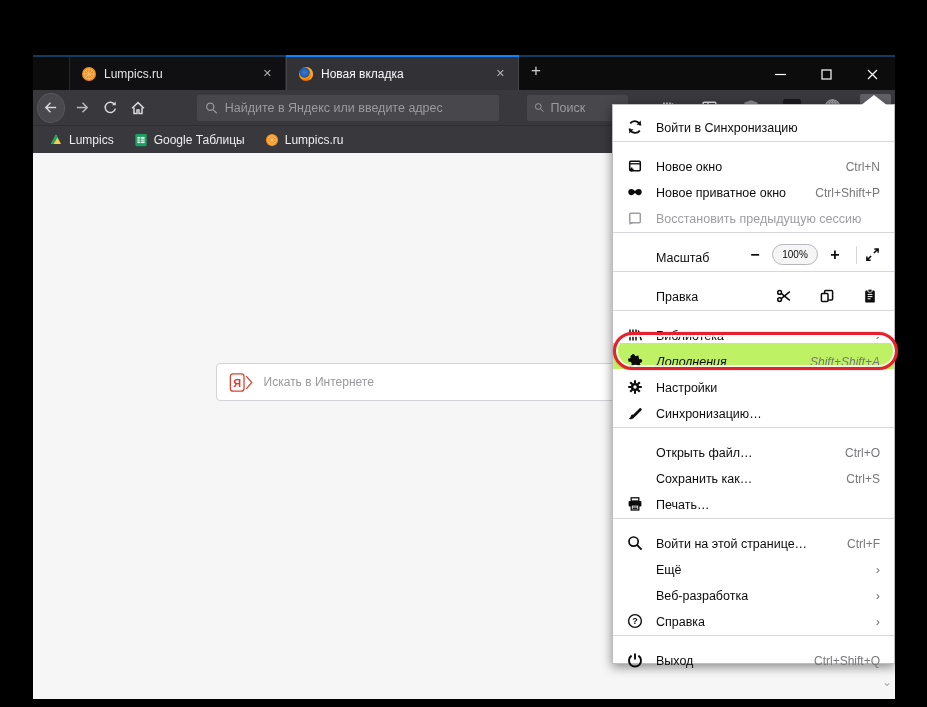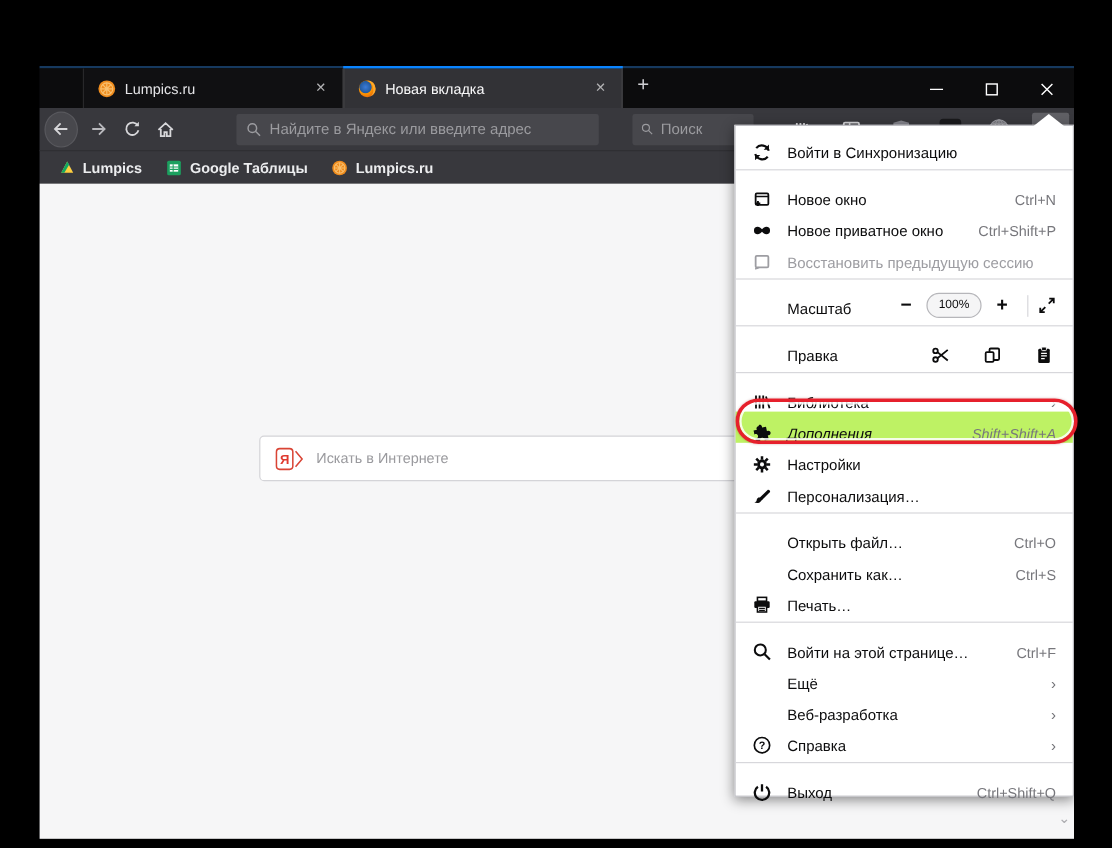--- a/index.html
+++ b/index.html
@@ -42,7 +42,7 @@
 
   
   .bookmarks { height:28px; background:#38383d; border-top:1px solid #2f2f33; display:flex; align-items:center; padding:0 9px; gap:6px; }
-  .bm { display:flex; align-items:center; gap:6px; color:#ecedef; font-size:12px; padding:3px 7px; border-radius:2px;font-weight:bold; }
+  .bm { display:flex; align-items:center; gap:6px; color:#ecedef; font-size:12px; padding:3px 7px; border-radius:2px; }
 
   
   .content { position:relative; height:546px; background:#f6f6f7; }

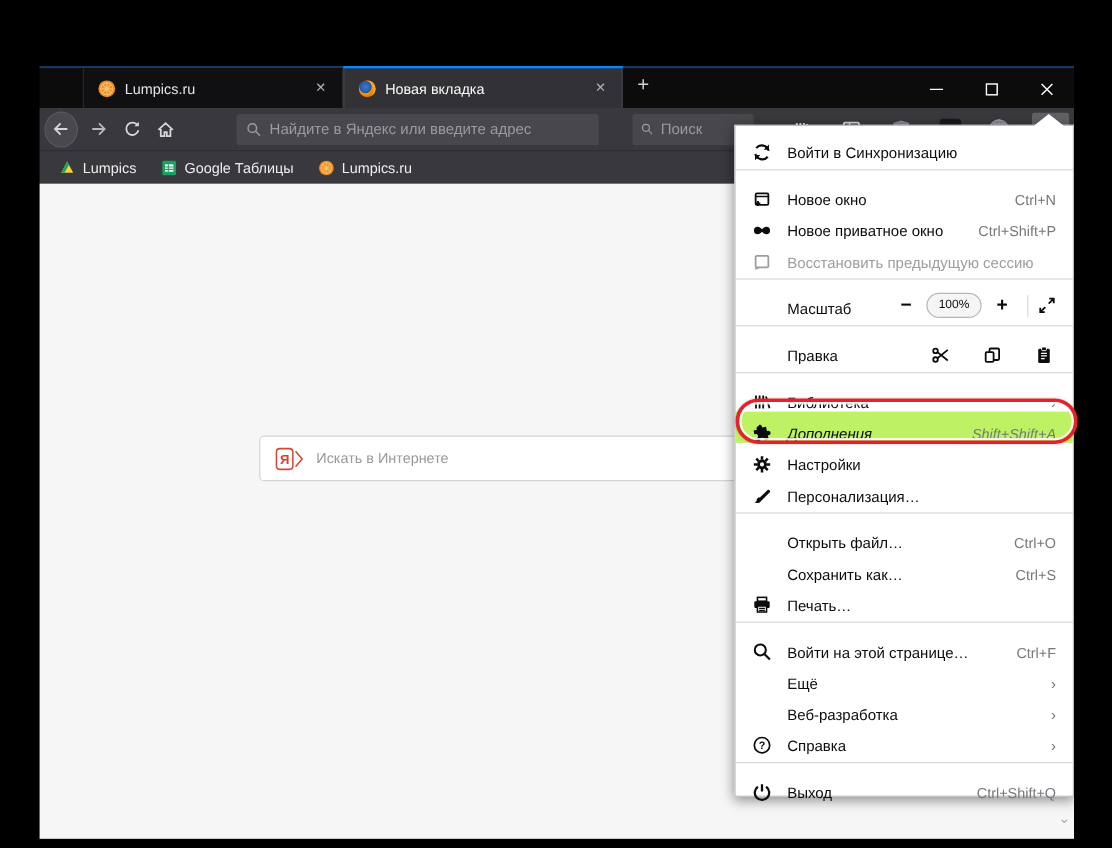--- a/index.html
+++ b/index.html
@@ -388,7 +388,7 @@
           <path d="M5.6 9.4c-1.5.2-1.8 1.5-2.1 2.6-.2.8-.7 1.3-1.9 1.6 1.6 1 4.2.8 5.2-.5.7-.9.7-1.8-.1-2.6-.4-.4-.7-.8-1.1-1.1z" fill="#0c0c0d"></path>
         </svg>
     </span>
-    <span class="mlabel">Персонализация…</span>
+    <span class="mlabel">Синхронизацию…</span>
   </div>
 
   <div class="msep"></div>

